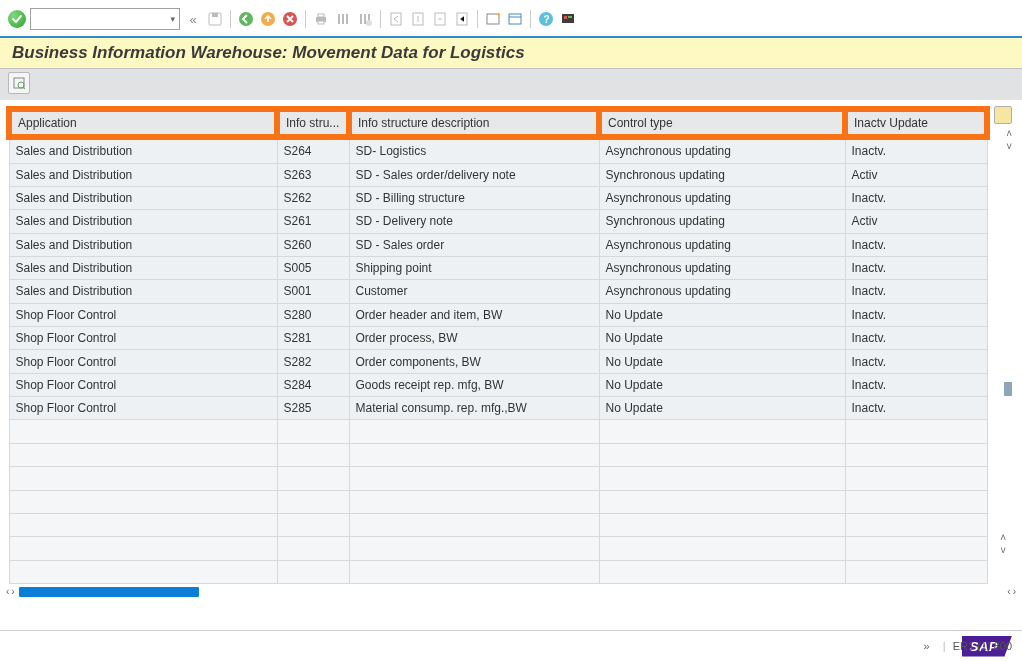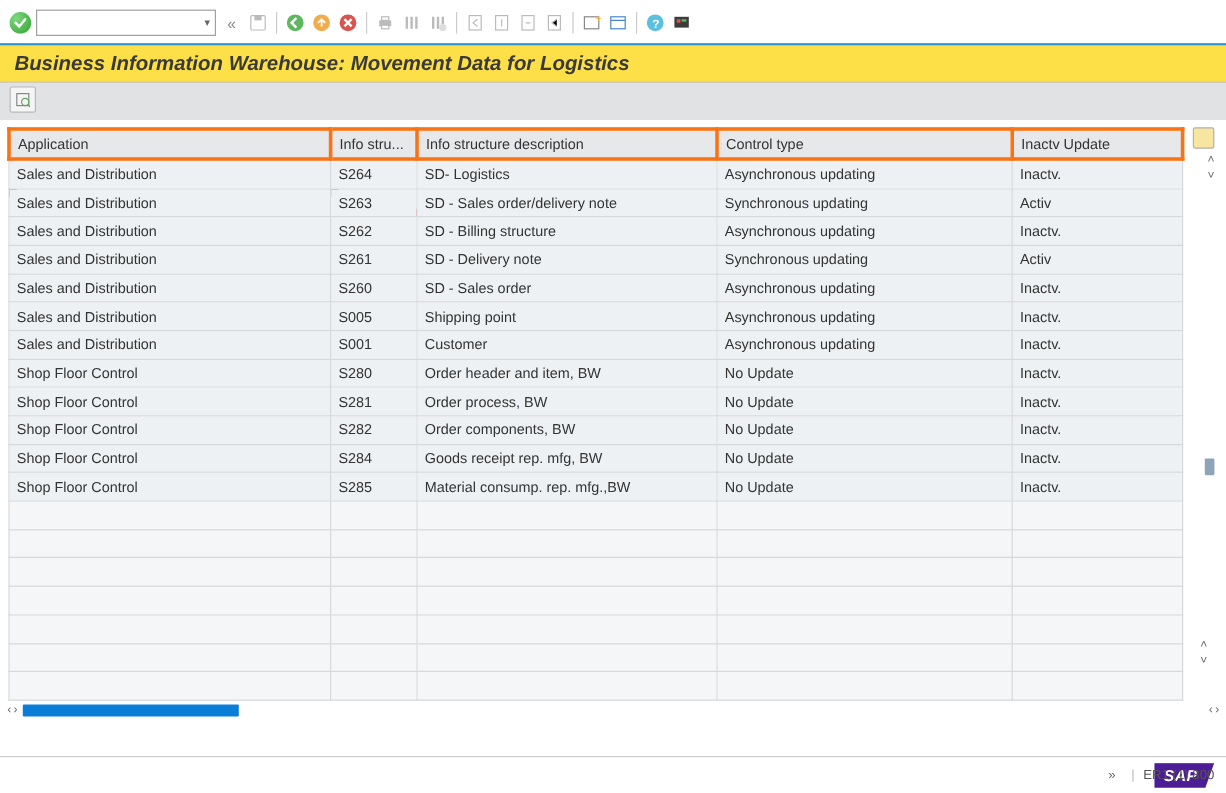--- a/index.html
+++ b/index.html
@@ -45,7 +45,7 @@
   .tbtn svg { display: block; }
   .sep { width: 1px; height: 18px; background: #ccc; margin: 0 2px; }
   .title-bar {
-    background: #fde047;
+    background: #fef9c3;
     padding: 5px 12px;
     font-size: 17px;
     font-weight: bold;

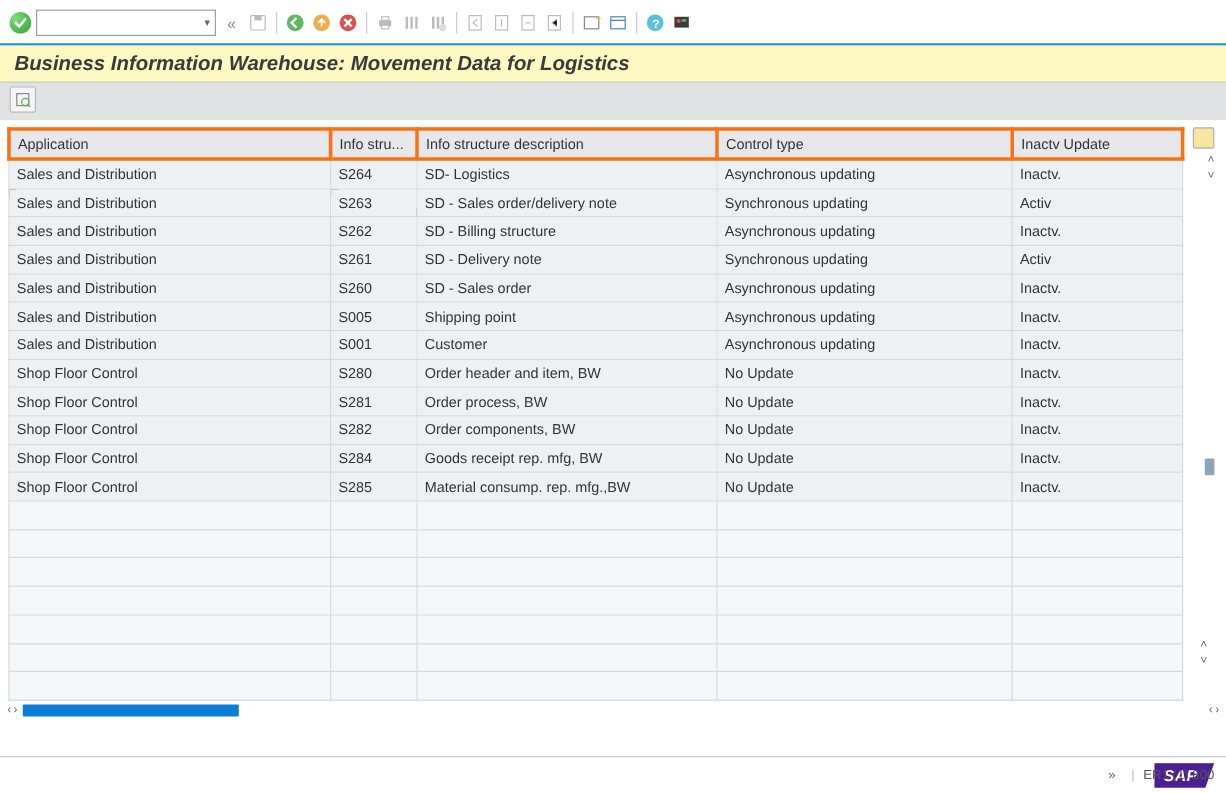--- a/index.html
+++ b/index.html
@@ -73,7 +73,7 @@
     text-align: left;
     font-weight: normal;
     background: #e6e8ea;
-    border: 3px solid #f97316;
+    border: 6px solid #f97316;
     padding: 3px 6px;
     font-size: 12px;
     color: #333;

